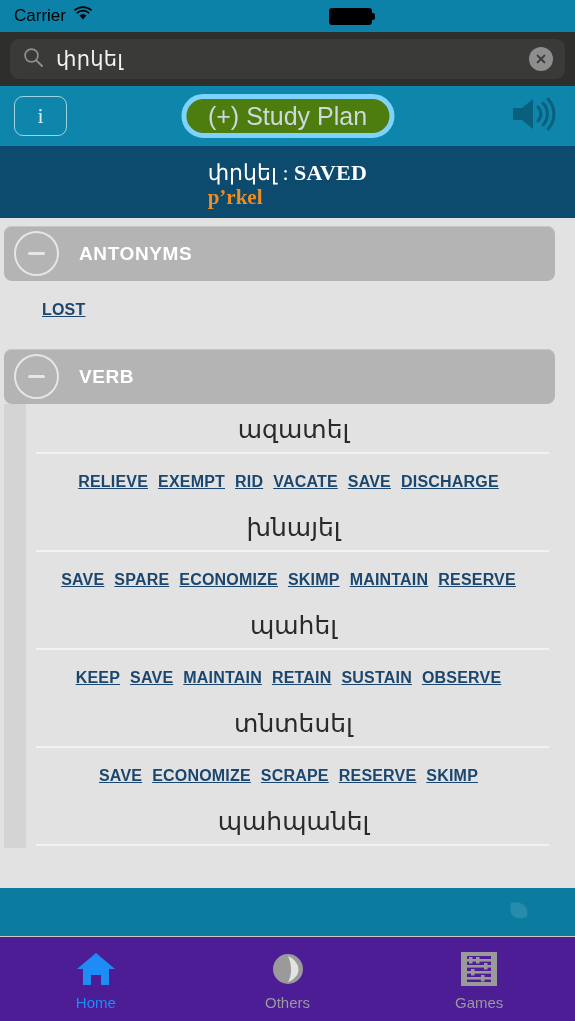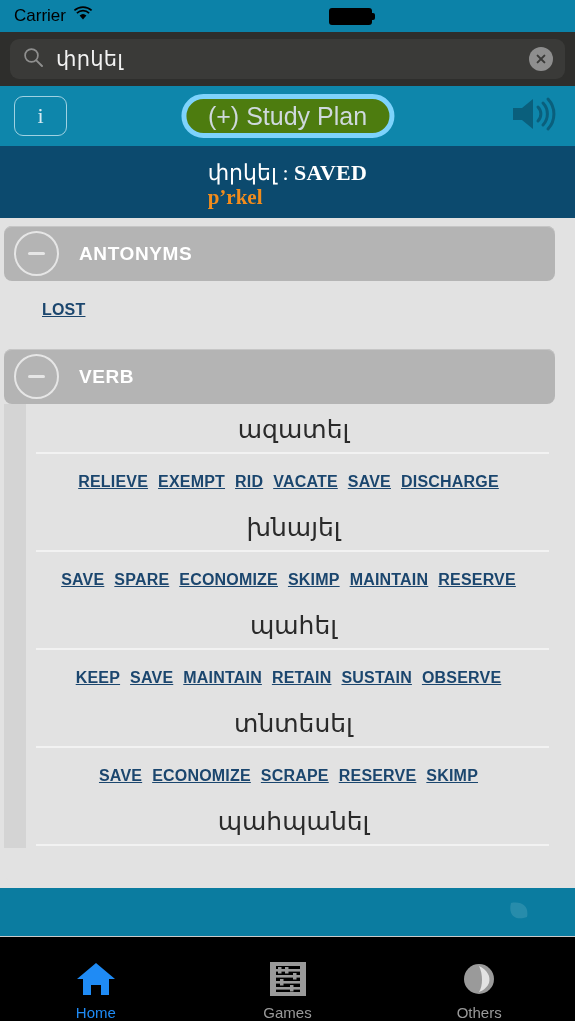--- a/index.html
+++ b/index.html
@@ -212,10 +212,10 @@
   }
   .tabbar {
     flex: 0 0 85px;
-    background: #000000;
+    background: #4c1d95;
     border-top: 1px solid #cacaca;
     display: flex; align-items: flex-start;
-    padding-top: 20px;
+    padding-top: 10px;
     position: relative;
     z-index: 2;
   }

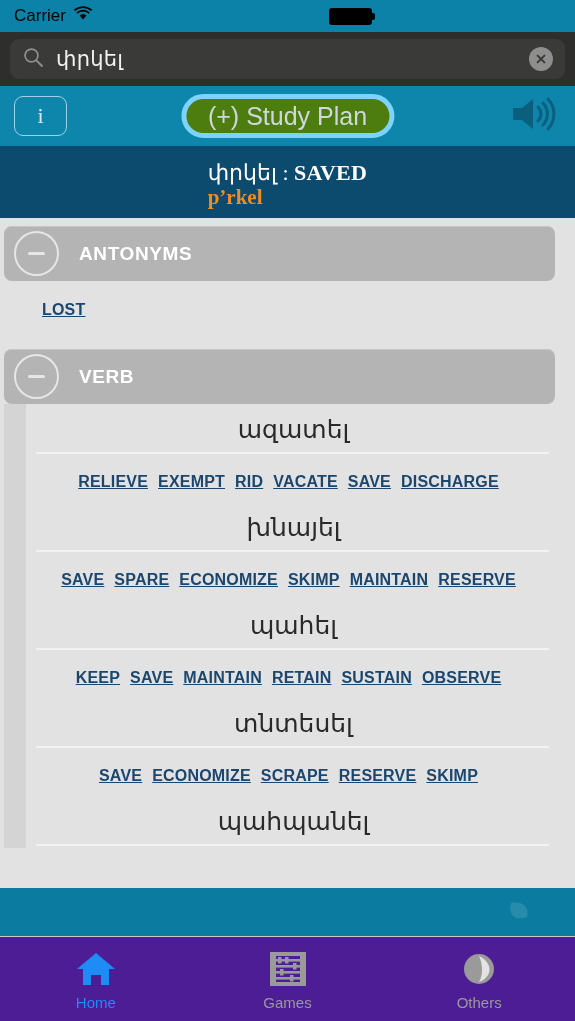--- a/index.html
+++ b/index.html
@@ -378,6 +378,16 @@
     </div>
 
 
+
+    <div class="tab">
+      <span class="tab-icon">
+        <svg width="38" height="38" viewBox="0 0 38 38">
+          <circle cx="19" cy="19" r="15" fill="#9a9a9a"></circle>
+          <path d="M19 6 C27 10 31 16 29 23 C26 30 19 32 19 32 C23 26 23 14 19 6 Z" fill="#e3e3e3"></path>
+        </svg>
+      </span>
+      <span class="tab-label">Others</span>
+    </div>
 
     <div class="tab">
       <span class="tab-icon">
@@ -403,16 +413,6 @@
       </span>
       <span class="tab-label">Games</span>
     </div>
-
-    <div class="tab">
-      <span class="tab-icon">
-        <svg width="38" height="38" viewBox="0 0 38 38">
-          <circle cx="19" cy="19" r="15" fill="#9a9a9a"></circle>
-          <path d="M19 6 C27 10 31 16 29 23 C26 30 19 32 19 32 C23 26 23 14 19 6 Z" fill="#e3e3e3"></path>
-        </svg>
-      </span>
-      <span class="tab-label">Others</span>
-    </div>
   </div>
 
   <div class="watermark">

